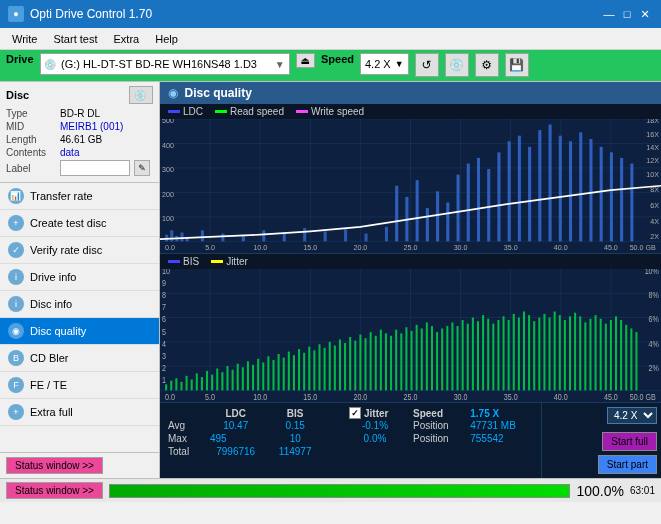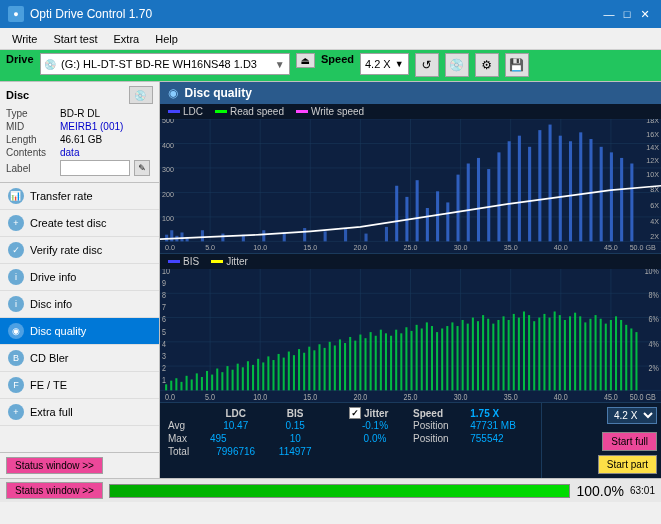--- a/index.html
+++ b/index.html
@@ -90,7 +90,7 @@
     .jitter-check { display: flex; align-items: center; gap: 3px; color: #ccc; font-size: 10px; }
     .check-box { width: 12px; height: 12px; border: 1px solid #888; background: white; display: flex; align-items: center; justify-content: center; font-size: 9px; color: #000; }
     
-    .start-full-btn { background: #ec4899; border: 1px solid #888; padding: 3px 8px; font-size: 10px; cursor: pointer; white-space: nowrap; }
+    .start-full-btn { background: #a21caf; border: 1px solid #888; padding: 3px 8px; font-size: 10px; cursor: pointer; white-space: nowrap; }
     .start-part-btn { background: #fde047; border: 1px solid #888; padding: 3px 8px; font-size: 10px; cursor: pointer; white-space: nowrap; }
     .speed-dropdown { background: #1a3a5c; border: 1px solid #4a7aac; color: white; font-size: 10px; padding: 1px 2px; }
   </style>

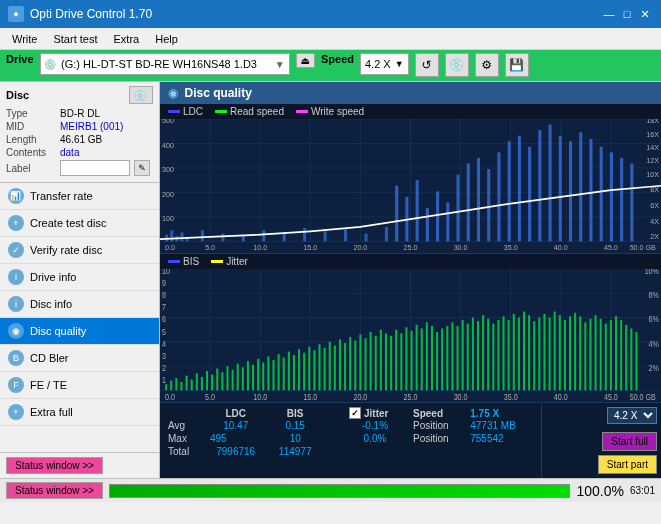--- a/index.html
+++ b/index.html
@@ -91,7 +91,7 @@
     .check-box { width: 12px; height: 12px; border: 1px solid #888; background: white; display: flex; align-items: center; justify-content: center; font-size: 9px; color: #000; }
     
     .start-full-btn { background: #a21caf; border: 1px solid #888; padding: 3px 8px; font-size: 10px; cursor: pointer; white-space: nowrap; }
-    .start-part-btn { background: #fde047; border: 1px solid #888; padding: 3px 8px; font-size: 10px; cursor: pointer; white-space: nowrap; }
+    .start-part-btn { background: #3b82f6; border: 1px solid #888; padding: 3px 8px; font-size: 10px; cursor: pointer; white-space: nowrap; }
     .speed-dropdown { background: #1a3a5c; border: 1px solid #4a7aac; color: white; font-size: 10px; padding: 1px 2px; }
   </style>
 </head>

